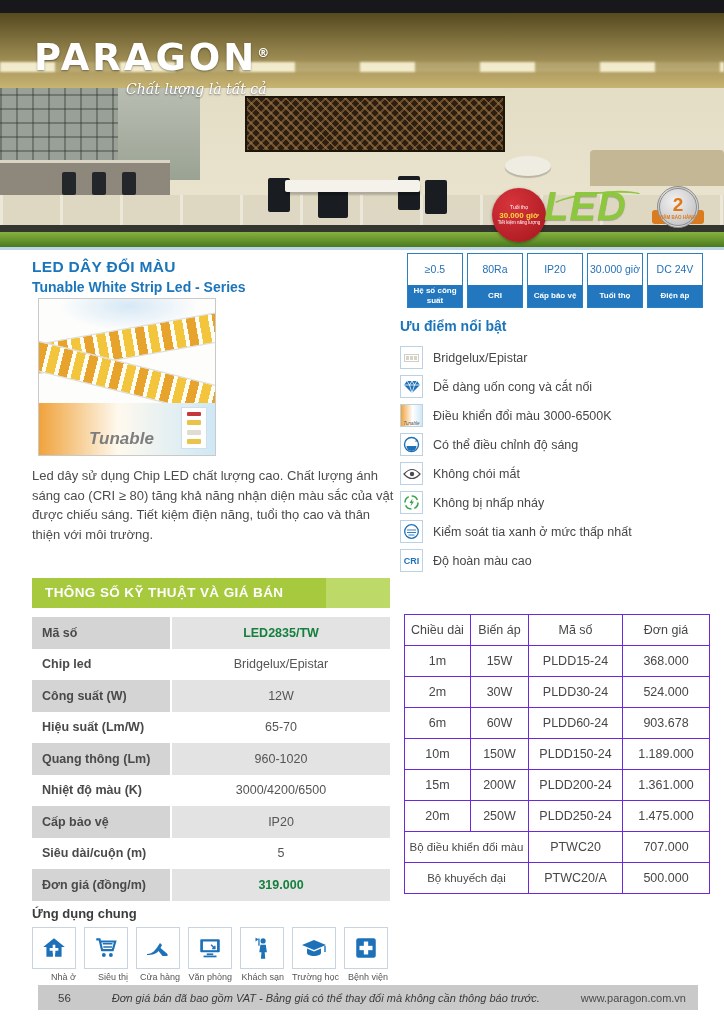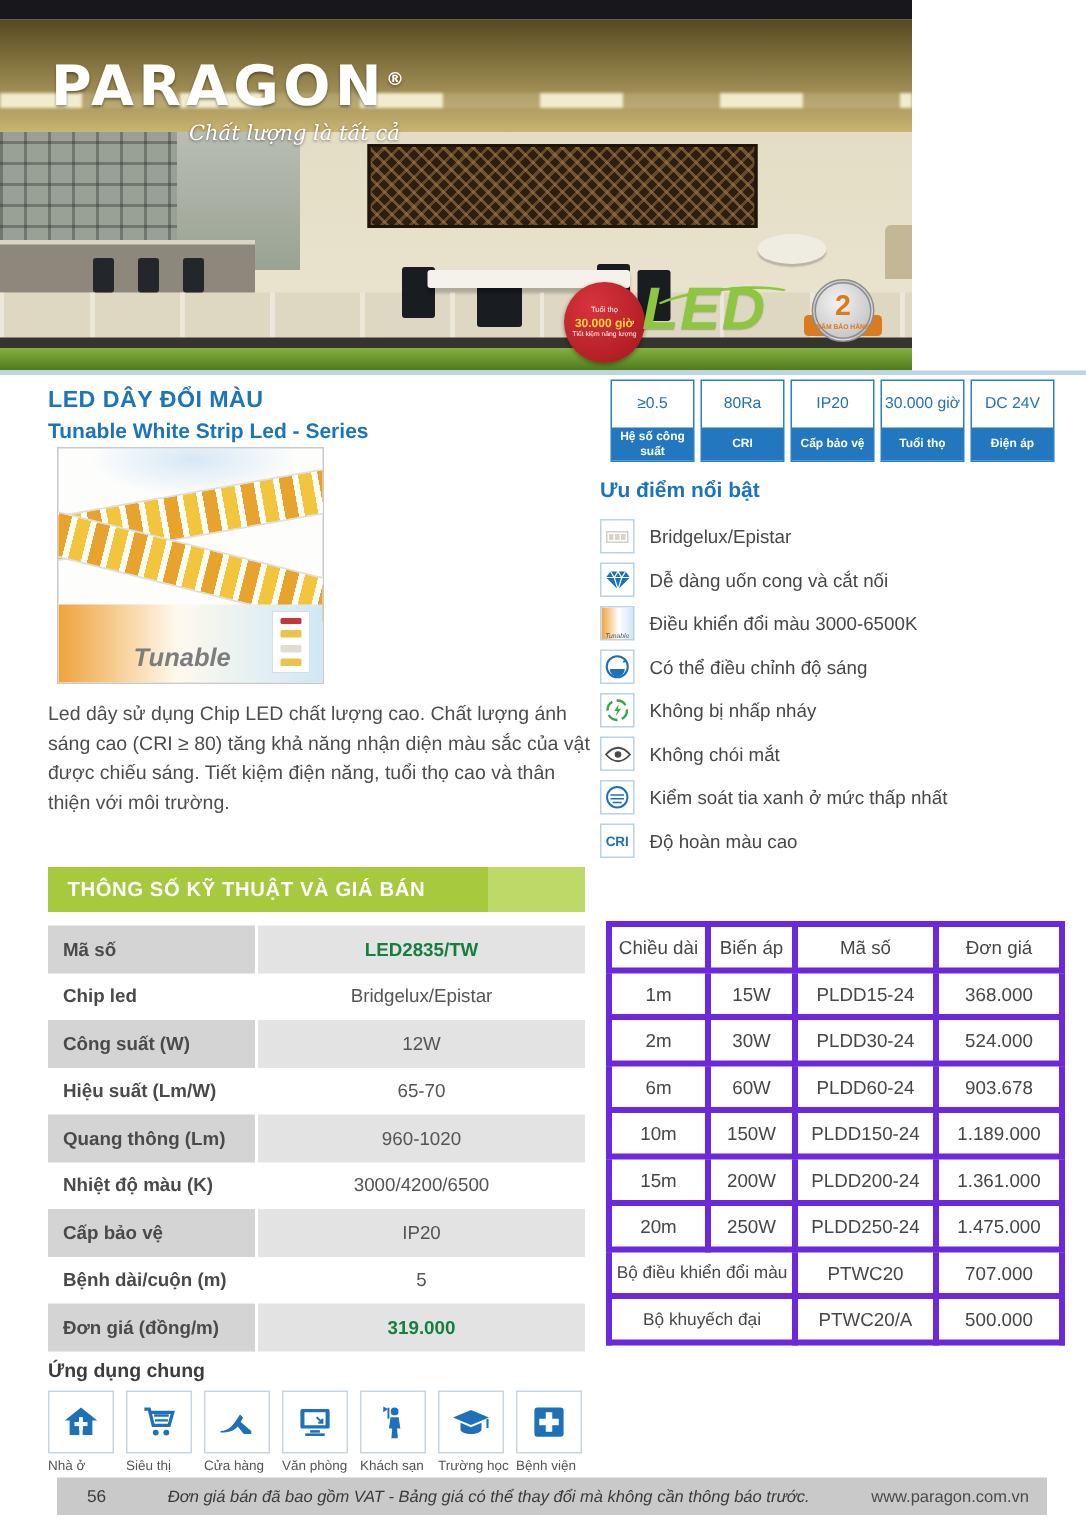--- a/index.html
+++ b/index.html
@@ -7,7 +7,7 @@
   .page { position:relative; width:724px; height:1024px; background:#fff; margin:0 auto; overflow:hidden; }
 
   
-  .hero { position:absolute; left:0; top:0; width:608px; height:247px; overflow:hidden; background:#ded8c2; }
+  .hero { position:absolute; left:0; top:0; width:724px; height:247px; overflow:hidden; background:#ded8c2; }
   .hero-top { position:absolute; left:0; top:0; width:100%; height:13px; background:#17171c; }
   .hero-ceiling { position:absolute; left:0; top:13px; width:100%; height:75px;
     background:linear-gradient(#55491f,#8a7a45 45%,#c8b472); }

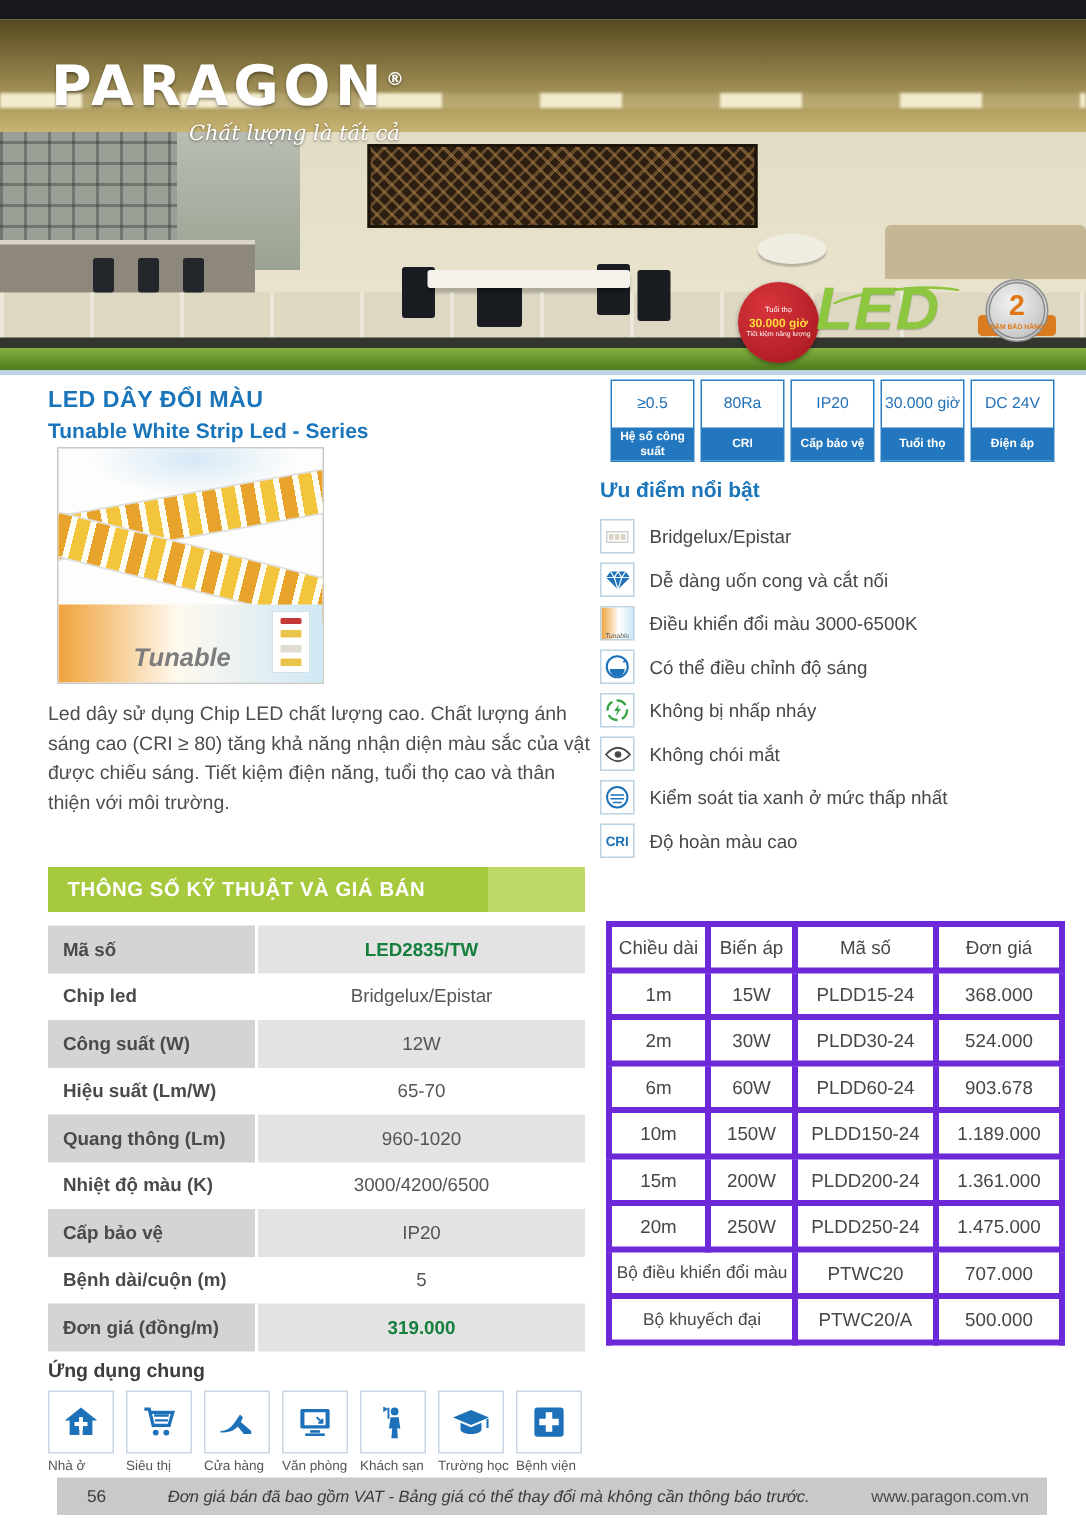--- a/index.html
+++ b/index.html
@@ -286,21 +286,21 @@
     </div>
     <div class="feature">
       <span class="fi-box">
+        <svg width="18" height="12" viewBox="0 0 18 12">
+            <path d="M1 6q8-9 16 0q-8 9-16 0z" fill="none" stroke="#4a4a4a" stroke-width="1.2"></path>
+            <circle cx="9" cy="6" r="2.2" fill="#4a4a4a"></circle>
+          </svg>
+      </span>
+      <span class="feature-label">Không chói mắt</span>
+    </div>
+    <div class="feature">
+      <span class="fi-box">
         <svg width="17" height="17" viewBox="0 0 17 17">
             <circle cx="8.5" cy="8.5" r="6.5" fill="none" stroke="#3aa548" stroke-width="1.6" stroke-dasharray="7 3"></circle>
             <path d="M9.5 4.5L6.5 9h2l-1 3.5 3.5-5h-2z" fill="#3aa548"></path>
           </svg>
       </span>
       <span class="feature-label">Không bị nhấp nháy</span>
-    </div>
-    <div class="feature">
-      <span class="fi-box">
-        <svg width="18" height="12" viewBox="0 0 18 12">
-            <path d="M1 6q8-9 16 0q-8 9-16 0z" fill="none" stroke="#4a4a4a" stroke-width="1.2"></path>
-            <circle cx="9" cy="6" r="2.2" fill="#4a4a4a"></circle>
-          </svg>
-      </span>
-      <span class="feature-label">Không chói mắt</span>
     </div>
     <div class="feature">
       <span class="fi-box">

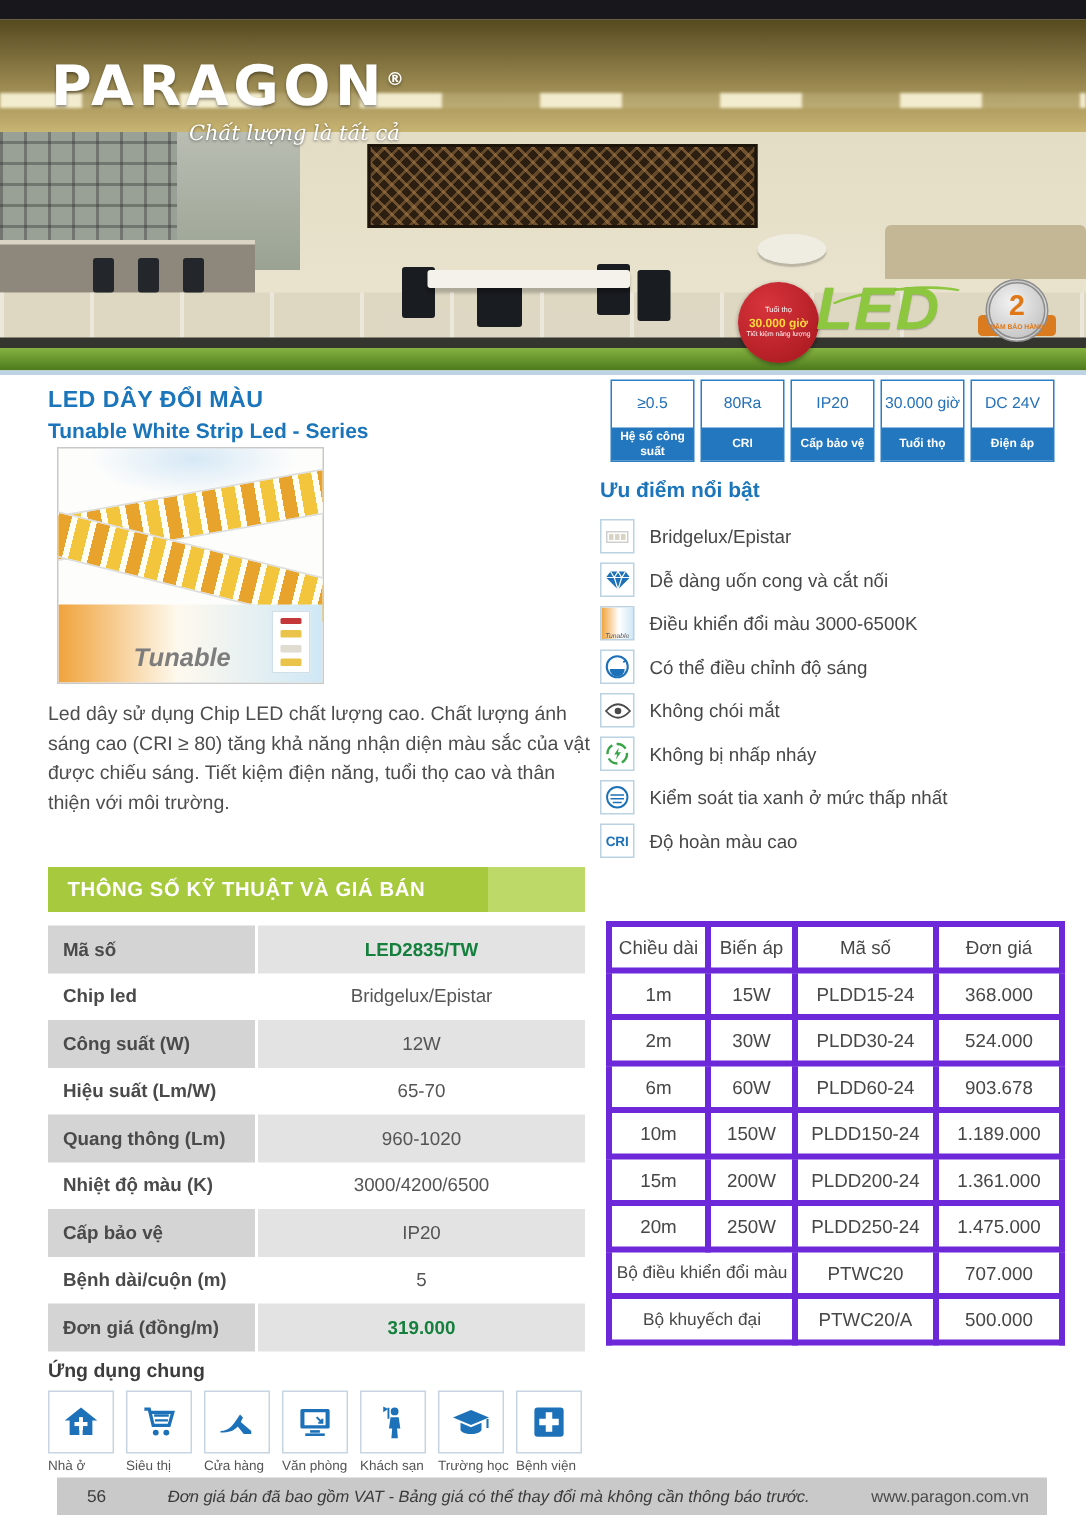--- a/index.html
+++ b/index.html
@@ -129,7 +129,7 @@
 
   
   .price-table { position:absolute; left:404px; top:614px; width:306px; border-collapse:collapse; }
-  .price-table th, .price-table td { border:4px solid #6d28d9; text-align:center; color:#474747;
+  .price-table th, .price-table td { border:1px solid #6d28d9; text-align:center; color:#474747;
     font-size:12.5px; font-weight:normal; height:31px; padding:0 2px; }
   .price-table .sm { font-size:11.5px; }
 

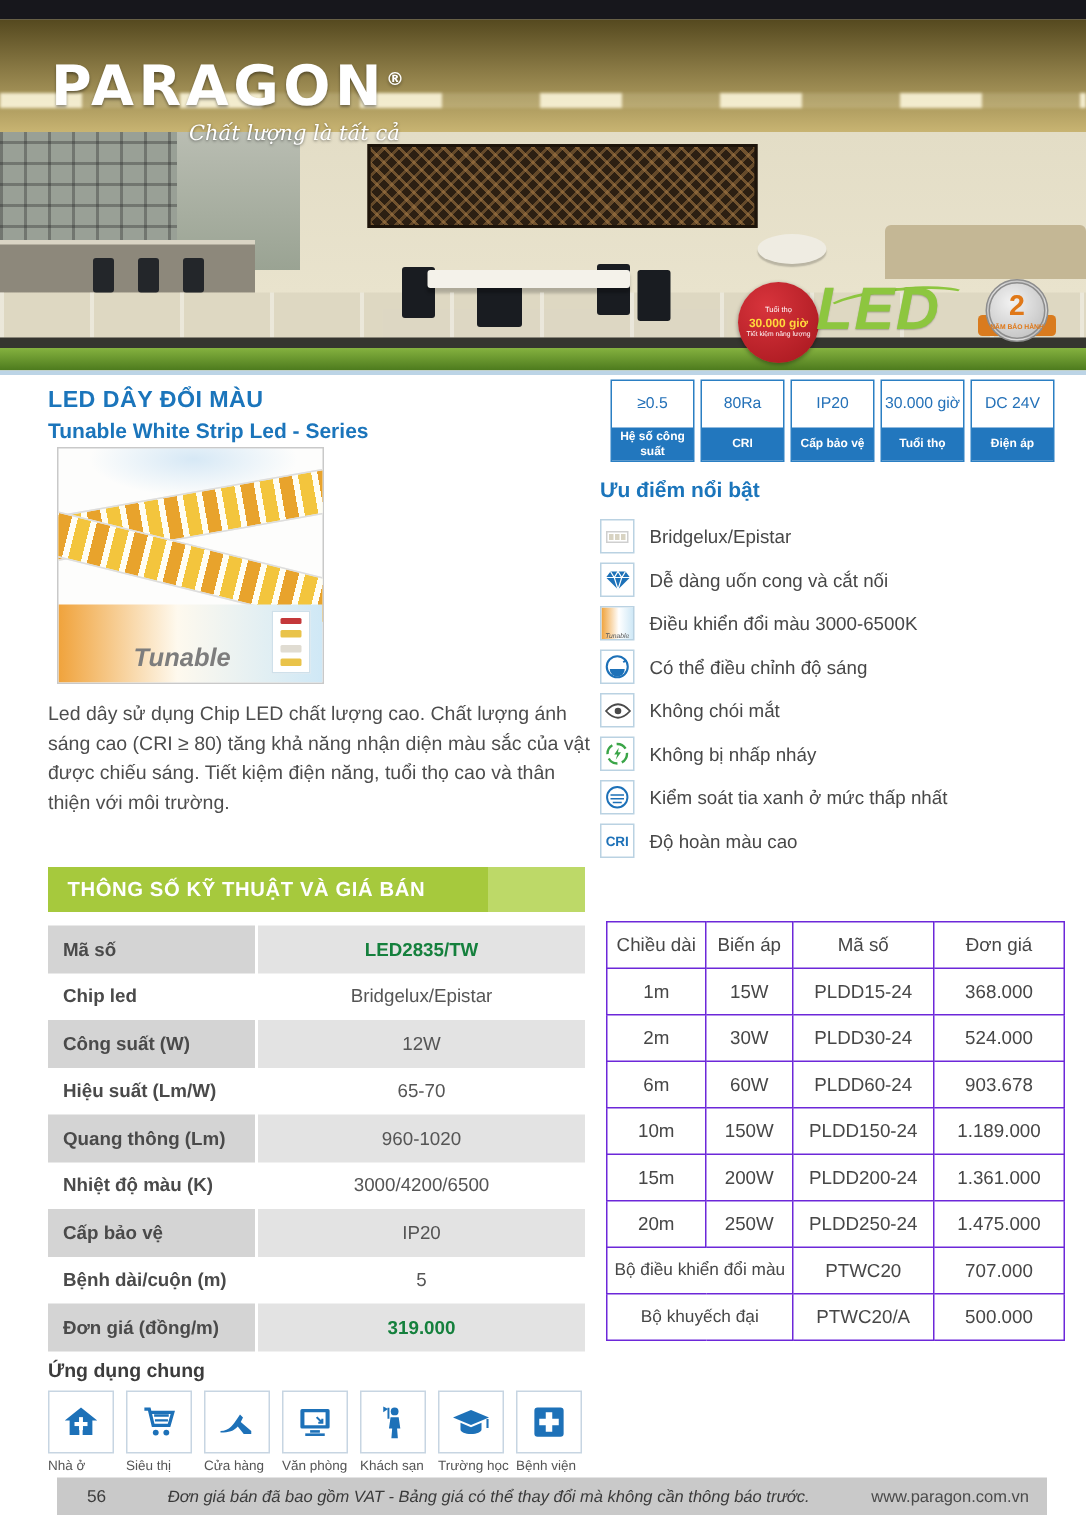--- a/index.html
+++ b/index.html
@@ -351,7 +351,7 @@
       <div class="scell svalue">IP20</div>
     </div>
     <div class="srow">
-      <div class="scell slabel">Bệnh dài/cuộn (m)</div>
+      <div class="scell slabel">Siêu dài/cuộn (m)</div>
       <div class="scell svalue">5</div>
     </div>
     <div class="srow alt">

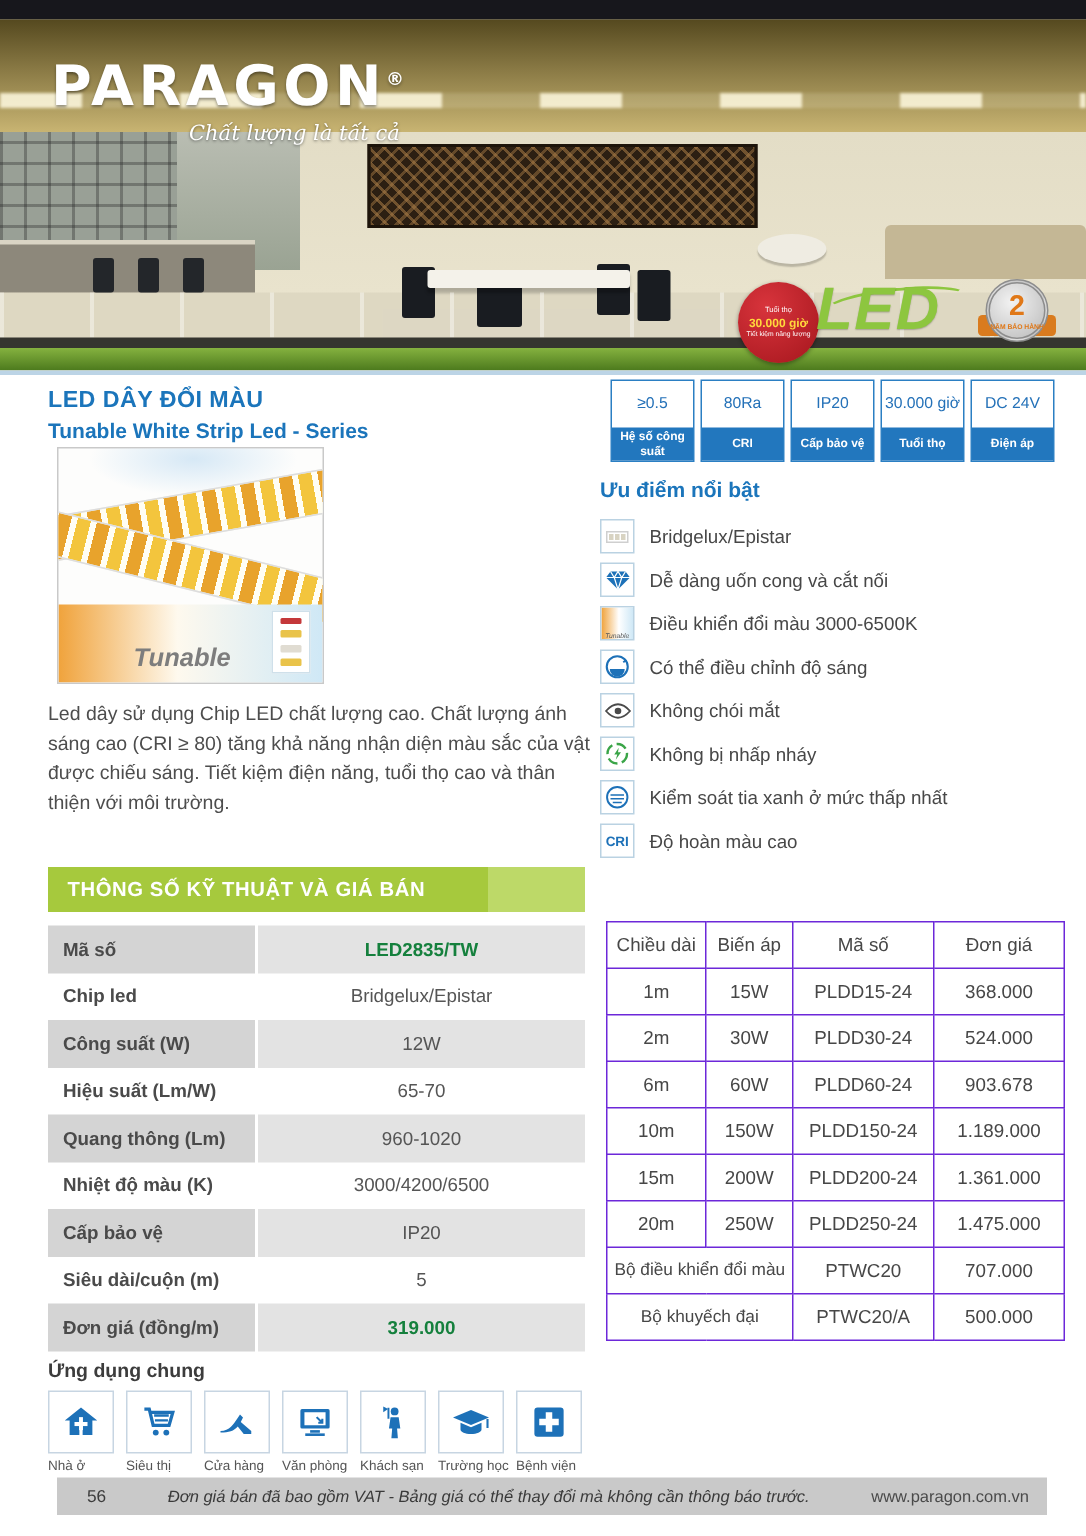--- a/index.html
+++ b/index.html
@@ -136,7 +136,7 @@
   
   .apps-heading { position:absolute; left:32px; top:906px; font-size:13px; font-weight:bold; color:#3c3c3c; }
   .apps { position:absolute; left:32px; top:927px; display:flex; gap:8px; }
-  .app { width:44px; text-align:left; }
+  .app { width:44px; text-align:right; }
   .app-box { width:44px; height:42px; border:1px solid #c7d5e2; background:#fff; display:flex;
     align-items:center; justify-content:center; }
   .app-label { font-size:9px; color:#555; margin-top:3px; white-space:nowrap; }

